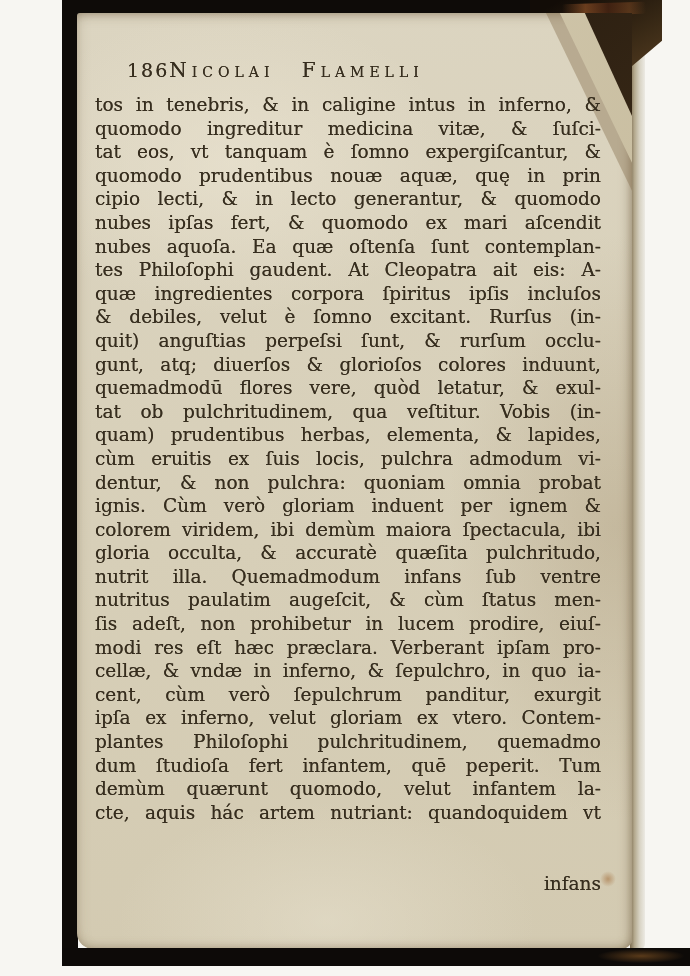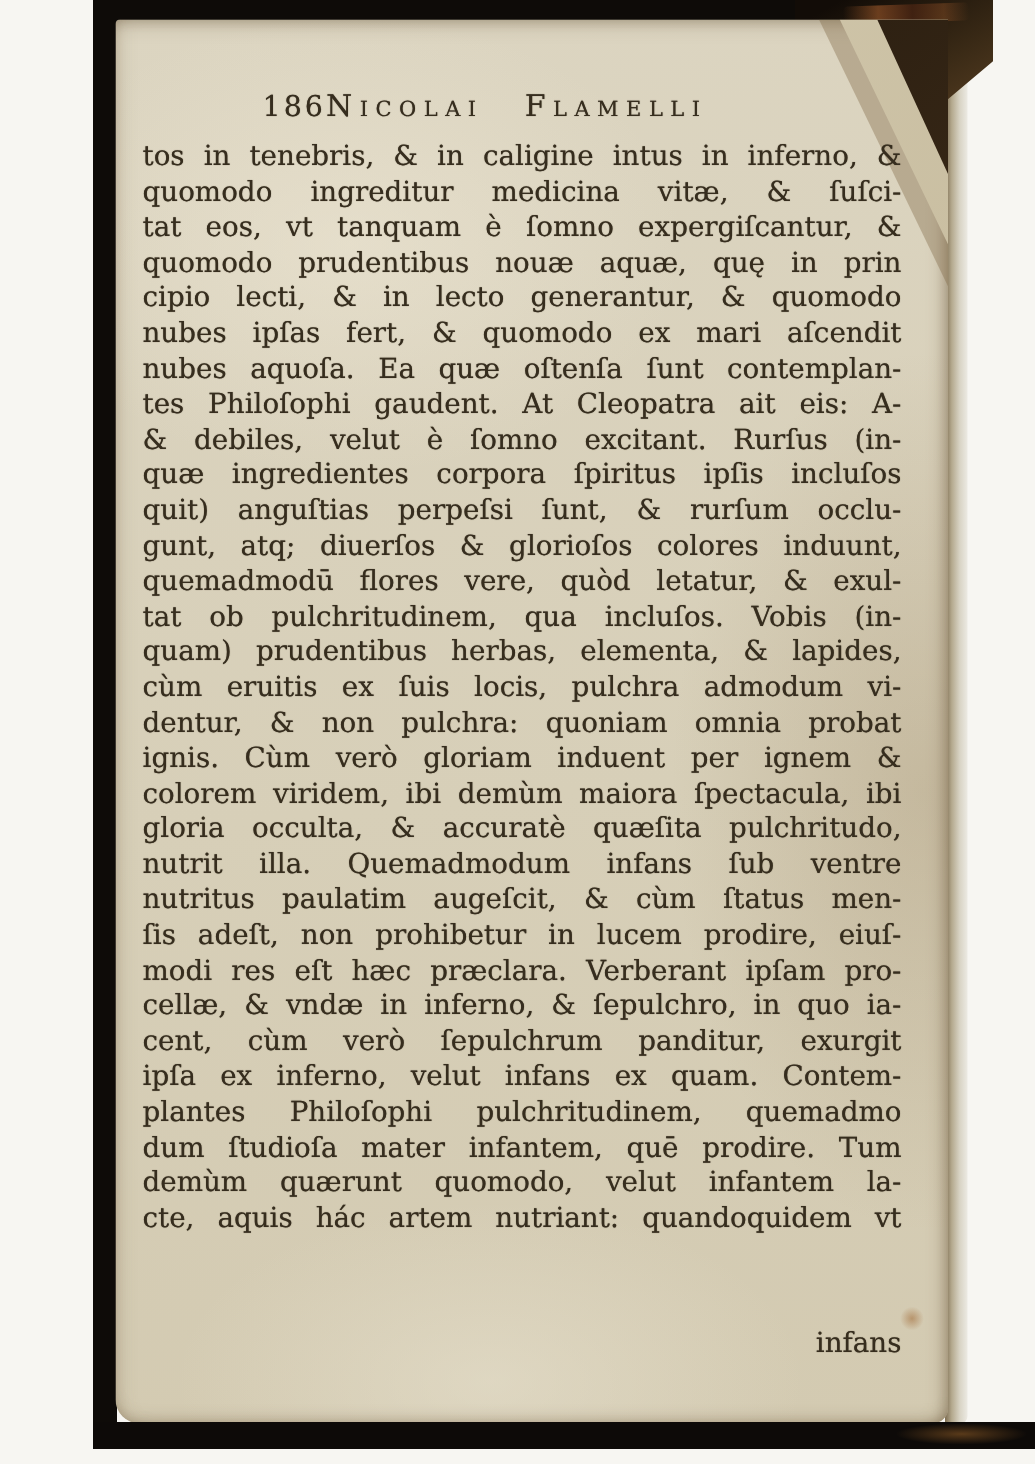--- a/index.html
+++ b/index.html
@@ -64,7 +64,7 @@
     font-variant:small-caps;letter-spacing:5px;word-spacing:16px;font-size:20px;
     text-shadow:0 0 .6px rgba(54,45,30,.8);
   }
-  .pagenum{margin-left:80px;letter-spacing:2px;font-size:19px;font-variant:normal;}
+  .pagenum{margin-left:32px;letter-spacing:2px;font-size:19px;font-variant:normal;}
   .running{flex:1;text-align:left;padding-right:20px;}
   .body-text{
     position:absolute;left:0;top:80px;width:100%;

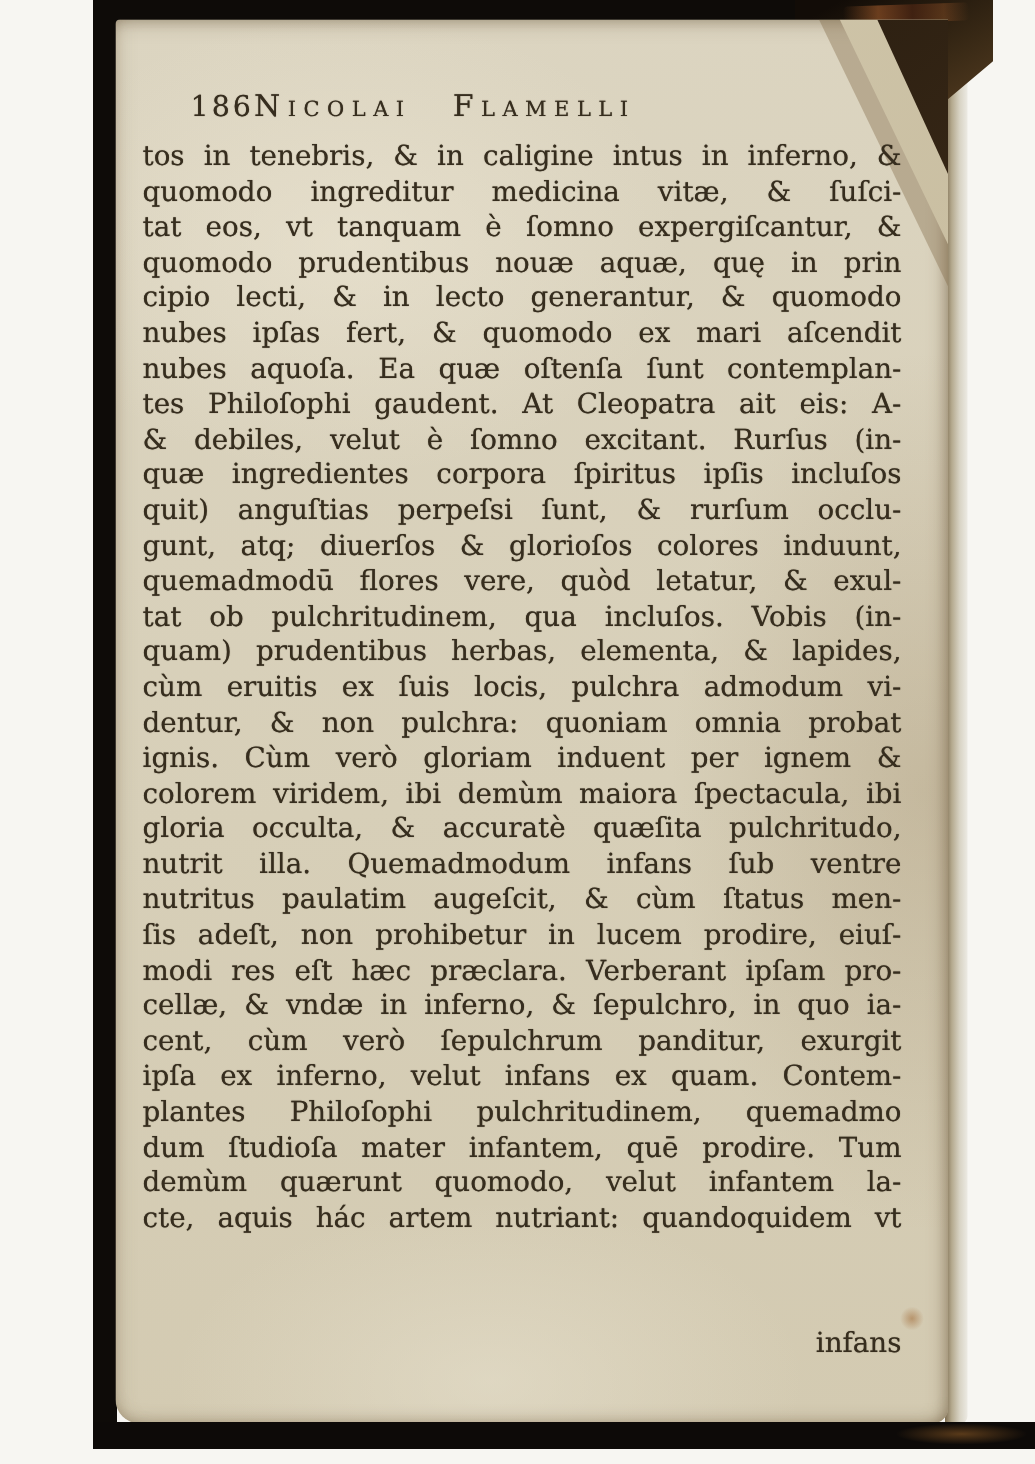--- a/index.html
+++ b/index.html
@@ -107,8 +107,8 @@
           <div class="line">nubes ipſas fert, &amp; quomodo ex mari aſcendit</div>
           <div class="line">nubes aquoſa. Ea quæ oſtenſa ſunt contemplan-</div>
           <div class="line">tes Philoſophi gaudent. At Cleopatra ait eis: A-</div>
+          <div class="line">quæ ingredientes corpora ſpiritus ipſis incluſos</div>
           <div class="line">&amp; debiles, velut è ſomno excitant. Rurſus (in-</div>
-          <div class="line">quæ ingredientes corpora ſpiritus ipſis incluſos</div>
           <div class="line">quit) anguſtias perpeſsi ſunt, &amp; rurſum occlu-</div>
           <div class="line">gunt, atq; diuerſos &amp; glorioſos colores induunt,</div>
           <div class="line">quemadmodū flores vere, quòd letatur, &amp; exul-</div>

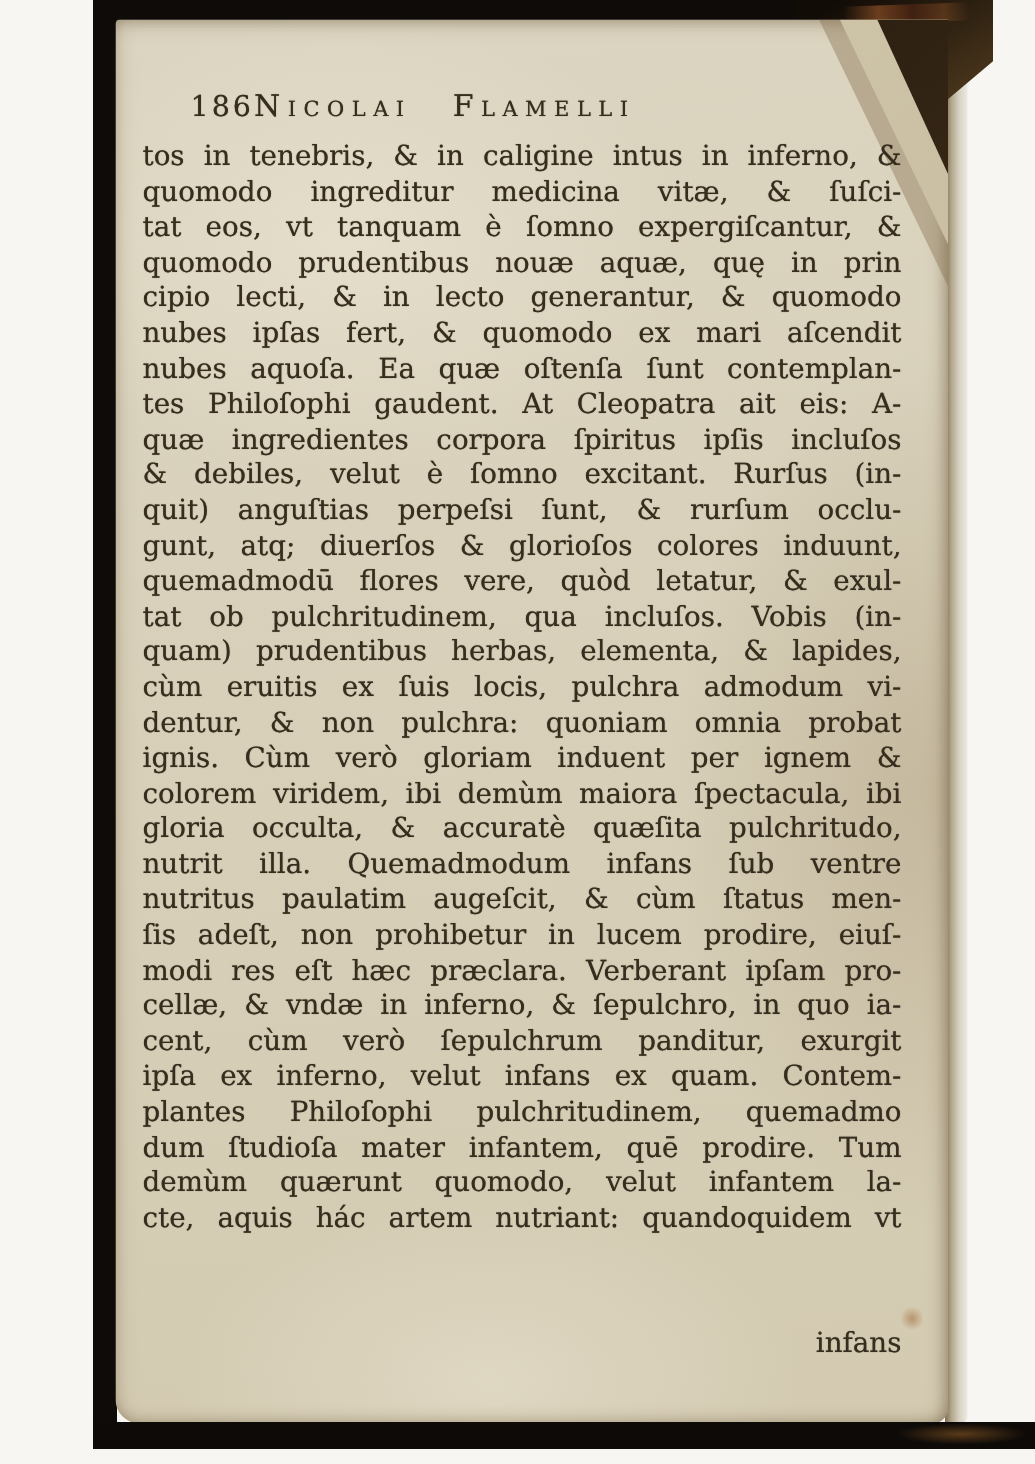--- a/index.html
+++ b/index.html
@@ -112,7 +112,7 @@
           <div class="line">quit) anguſtias perpeſsi ſunt, &amp; rurſum occlu-</div>
           <div class="line">gunt, atq; diuerſos &amp; glorioſos colores induunt,</div>
           <div class="line">quemadmodū flores vere, quòd letatur, &amp; exul-</div>
-          <div class="line">tat ob pulchritudinem, qua incluſos. Vobis (in-</div>
+          <div class="line">tat ob pulchritudinem, qua veſtitur. Vobis (in-</div>
           <div class="line">quam) prudentibus herbas, elementa, &amp; lapides,</div>
           <div class="line">cùm eruitis ex ſuis locis, pulchra admodum vi-</div>
           <div class="line">dentur, &amp; non pulchra: quoniam omnia probat</div>

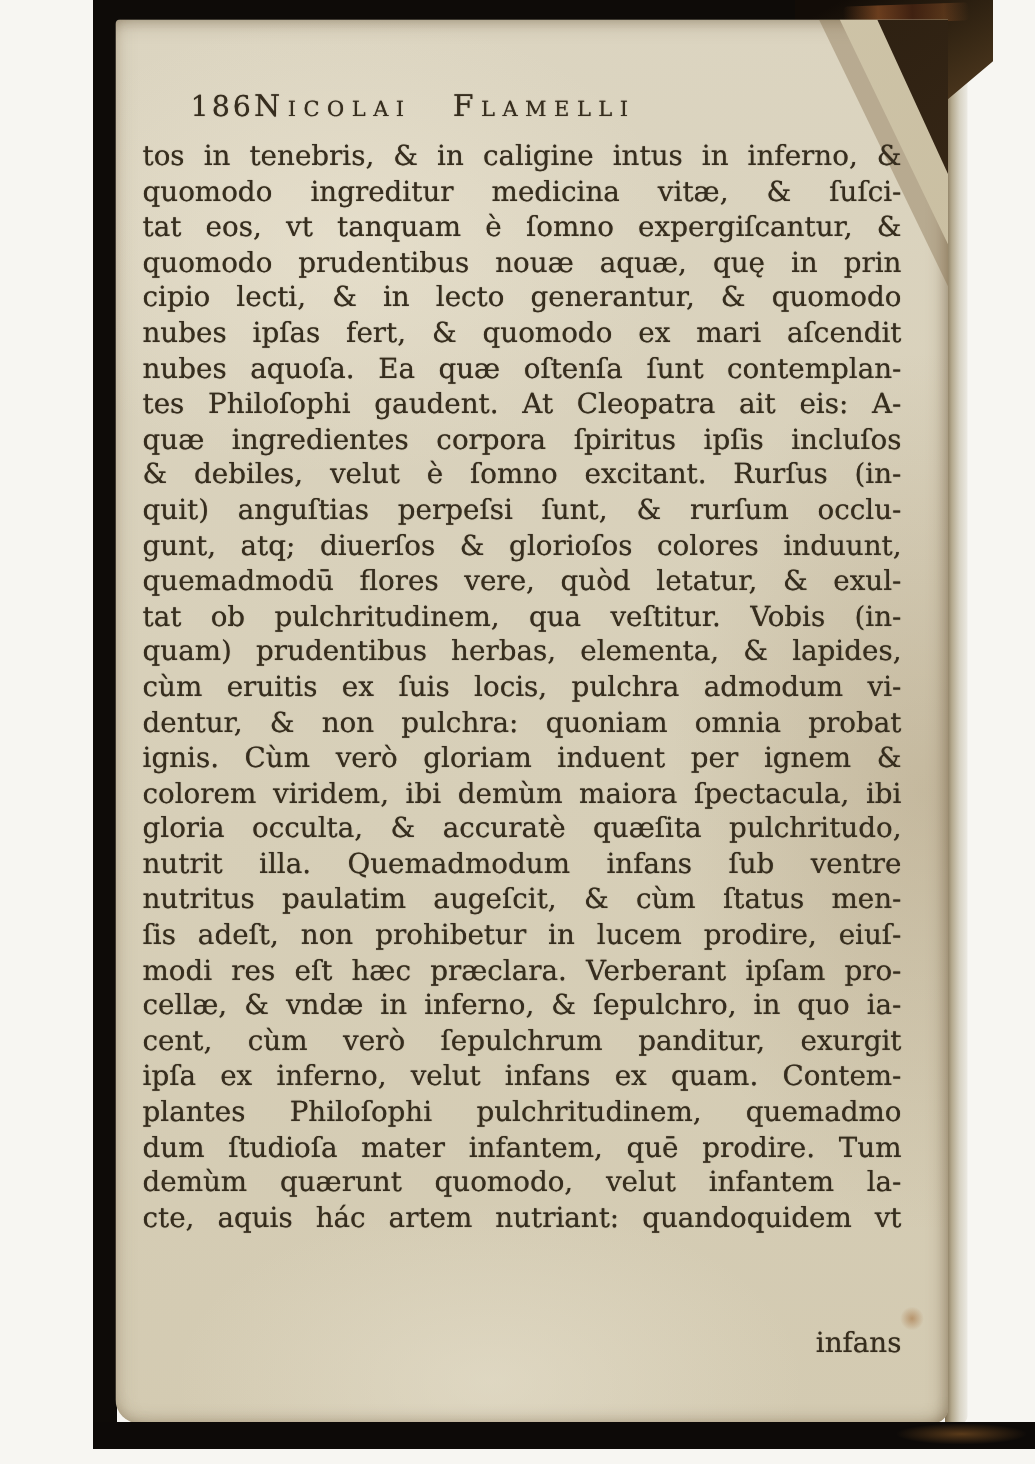--- a/index.html
+++ b/index.html
@@ -125,7 +125,7 @@
           <div class="line">modi res eſt hæc præclara. Verberant ipſam pro-</div>
           <div class="line">cellæ, &amp; vndæ in inferno, &amp; ſepulchro, in quo ia-</div>
           <div class="line">cent, cùm verò ſepulchrum panditur, exurgit</div>
-          <div class="line">ipſa ex inferno, velut infans ex quam. Contem-</div>
+          <div class="line">ipſa ex inferno, velut gloriam ex vtero. Contem-</div>
           <div class="line">plantes Philoſophi pulchritudinem, quemadmo</div>
           <div class="line">dum ſtudioſa mater infantem, quē prodire. Tum</div>
           <div class="line">demùm quærunt quomodo, velut infantem la-</div>

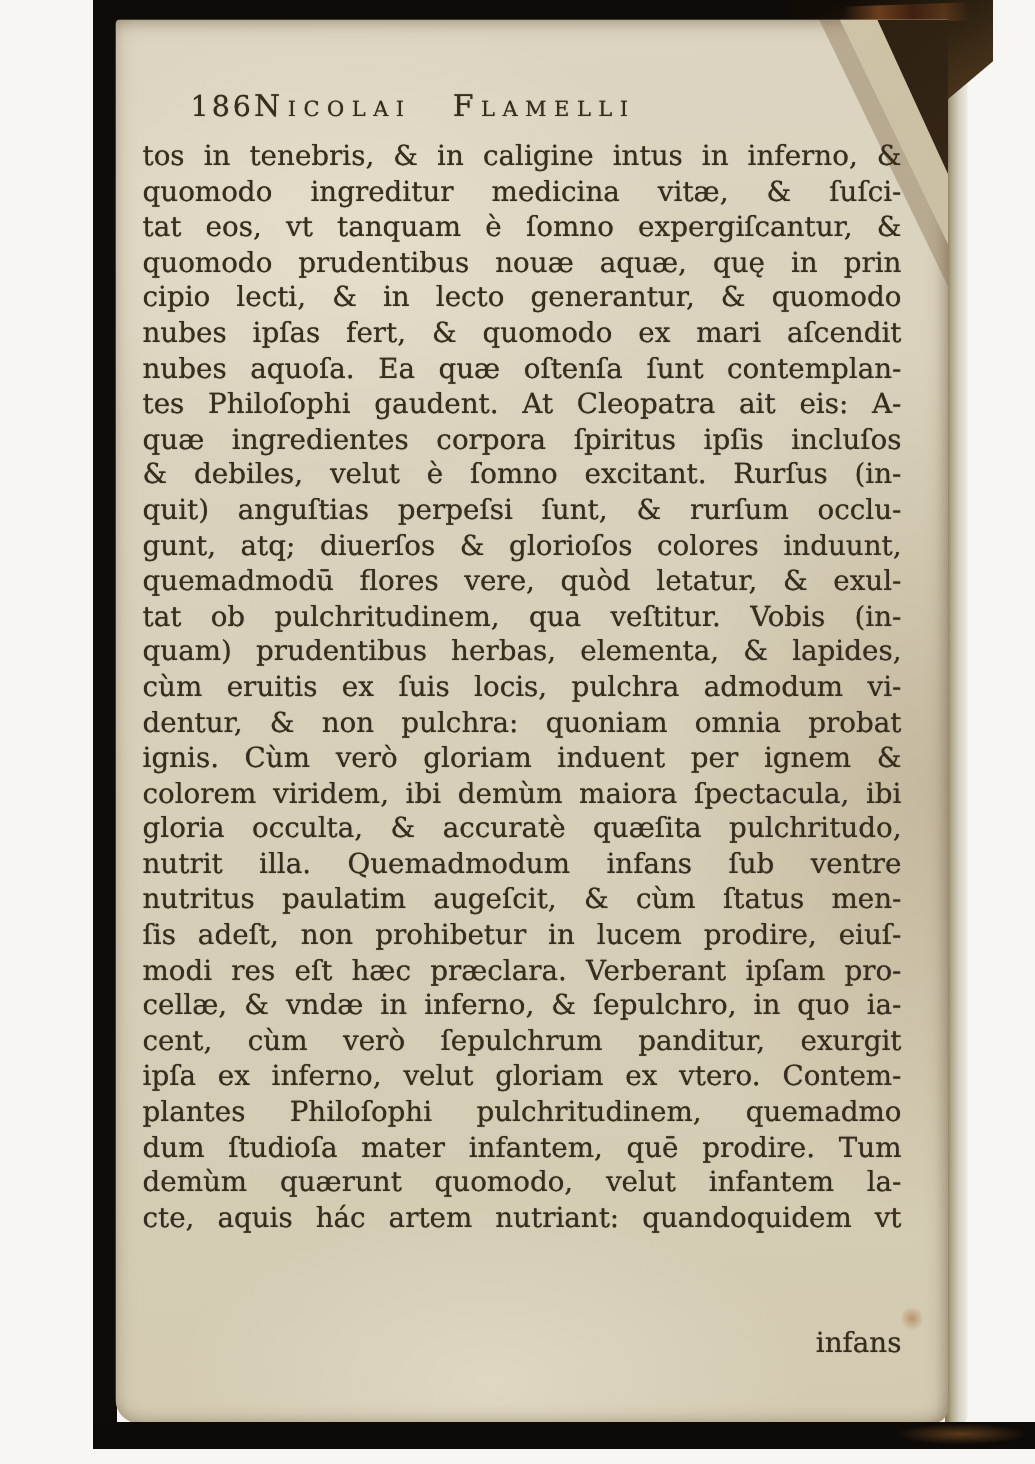--- a/index.html
+++ b/index.html
@@ -127,7 +127,7 @@
           <div class="line">cent, cùm verò ſepulchrum panditur, exurgit</div>
           <div class="line">ipſa ex inferno, velut gloriam ex vtero. Contem-</div>
           <div class="line">plantes Philoſophi pulchritudinem, quemadmo</div>
-          <div class="line">dum ſtudioſa mater infantem, quē prodire. Tum</div>
+          <div class="line">dum ſtudioſa fert infantem, quē peperit. Tum</div>
           <div class="line">demùm quærunt quomodo, velut infantem la-</div>
           <div class="line">cte, aquis hác artem nutriant: quandoquidem vt</div>
         </div>

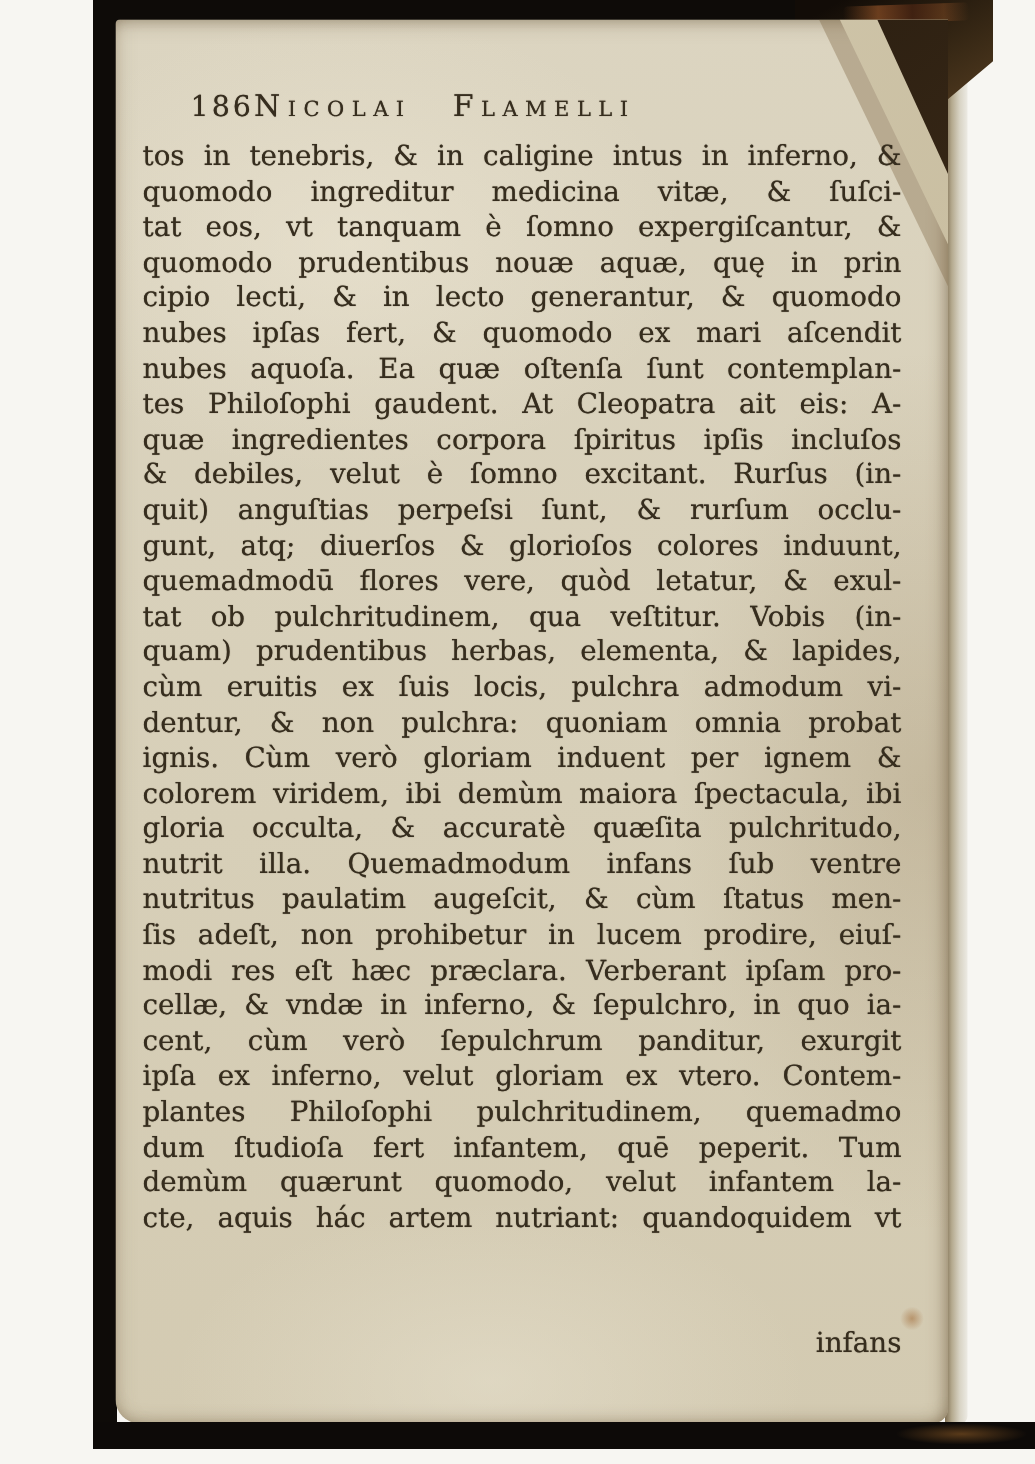--- a/index.html
+++ b/index.html
@@ -74,7 +74,7 @@
   .body-text .line{text-align:justify;text-align-last:justify;text-justify:inter-word;white-space:normal;}
   .catchword{
     position:absolute;left:0;top:860px;width:100%;text-align:right;
-    font-size:18.5px;text-shadow:0 0 .6px rgba(54,45,30,.75);margin-top:12px;
+    font-size:18.5px;text-shadow:0 0 .6px rgba(54,45,30,.75);
   }
 </style>
 </head>

